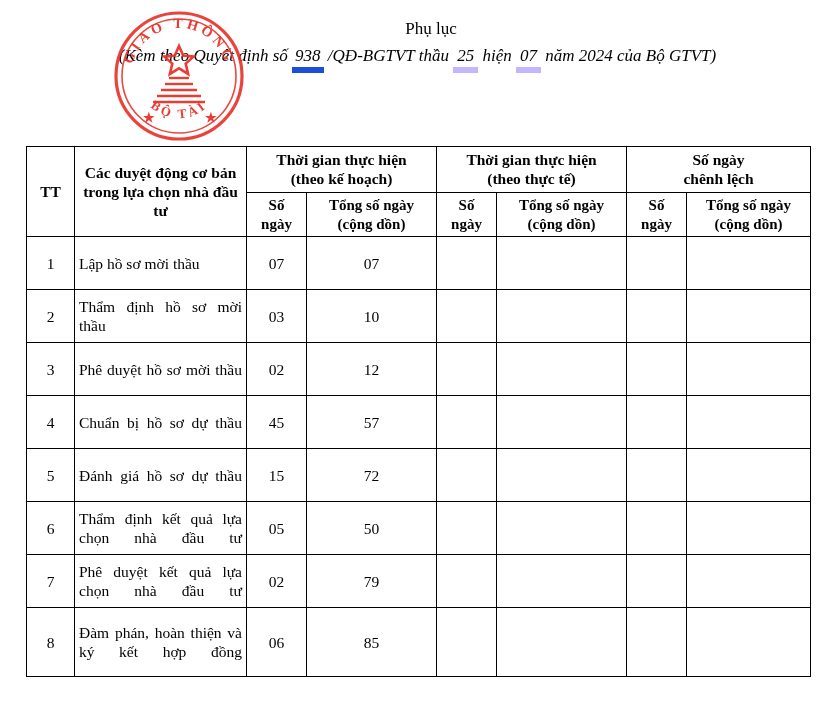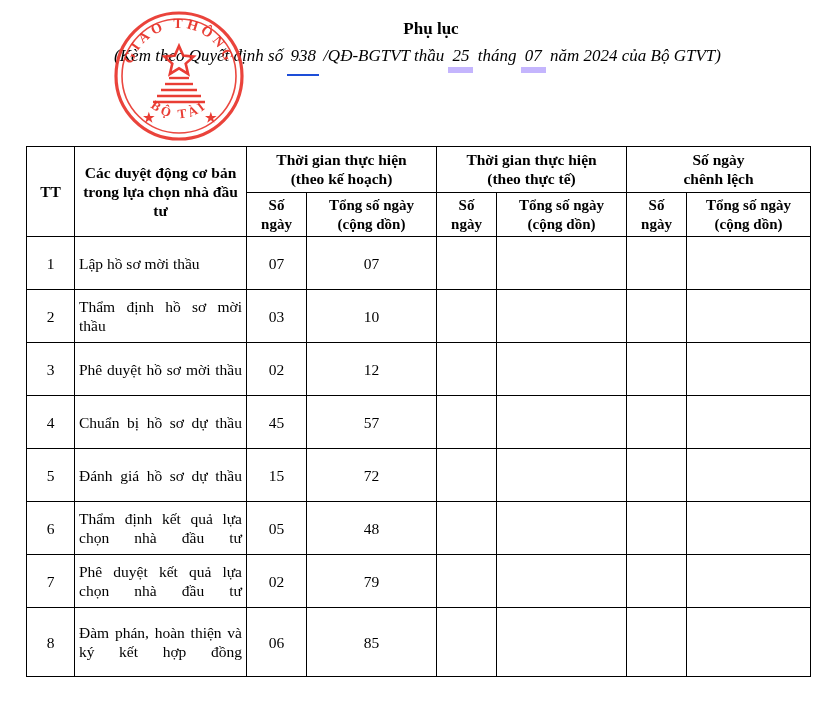--- a/index.html
+++ b/index.html
@@ -29,7 +29,7 @@
   }
   .header .appendix {
     font-size: 17px;
-    font-weight: bold;
+    font-weight: normal;
     line-height: 1.25;
     padding-left: 27px;
   }

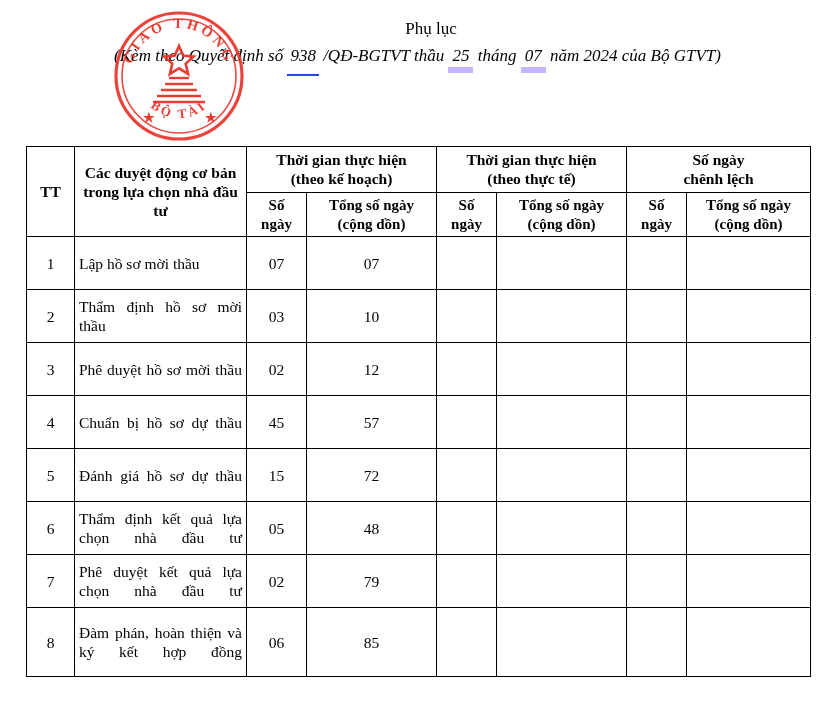--- a/index.html
+++ b/index.html
@@ -55,8 +55,8 @@
   }
   .subline .ul2 {
     display: inline-block;
-    border-bottom: 2px solid #1d4ed8;
-    padding: 0 3px 8px 3px;
+    border-bottom: 6px solid #1d4ed8;
+    padding: 0 3px 1px 3px;
     line-height: 1.1;
   }
 

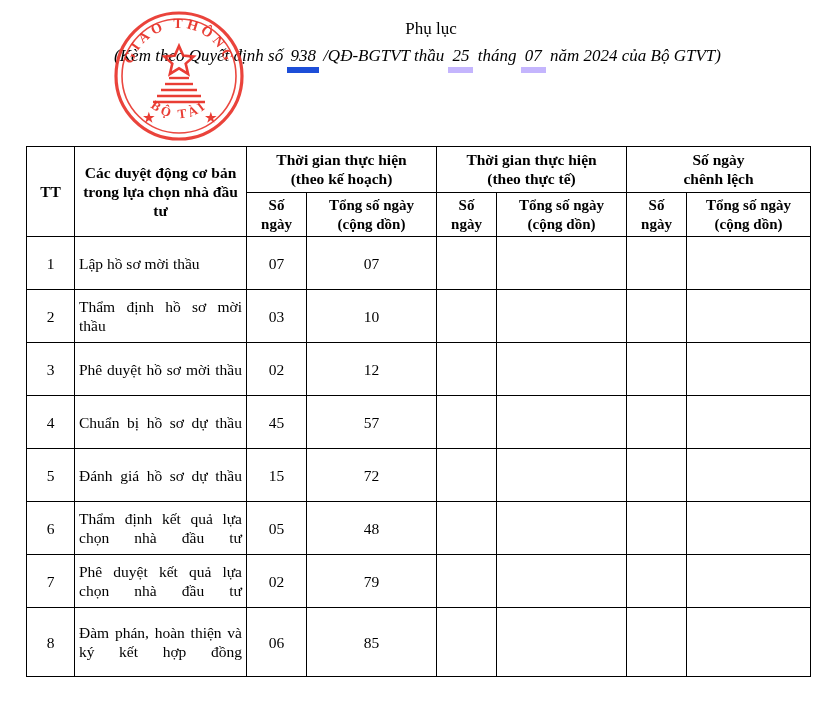--- a/index.html
+++ b/index.html
@@ -139,7 +139,7 @@
     <span class="ul2">938</span>
     <span>/QĐ-BGTVT thầu</span>
     <span class="ul">25</span>
-    <span>tháng</span>
+    <span>hiện</span>
     <span class="ul">07</span>
     <span>năm</span>
     <span>2024</span>

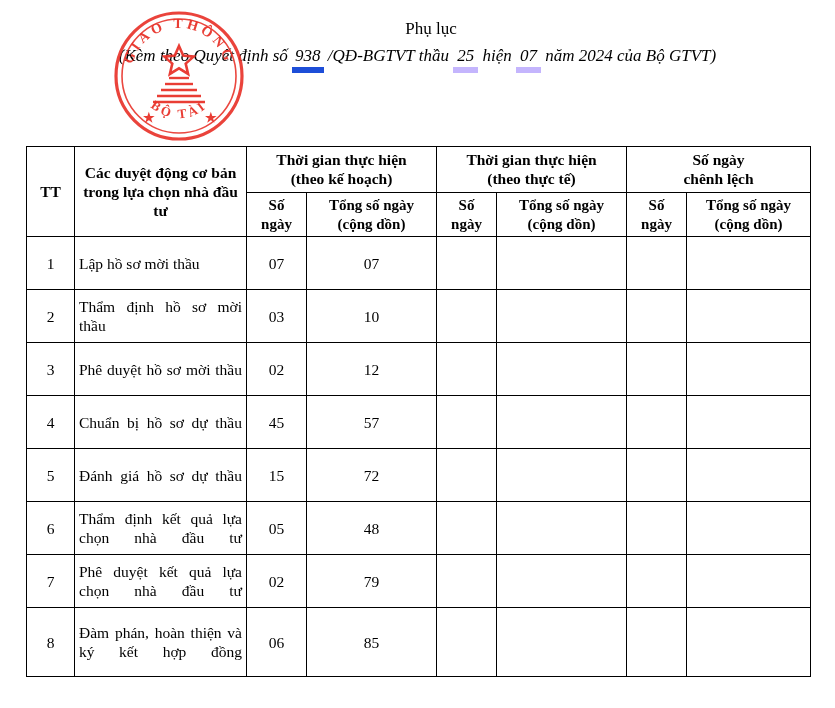--- a/index.html
+++ b/index.html
@@ -284,7 +284,7 @@
           <td class="tt">6</td>
           <td class="act">Thẩm định kết quả lựa chọn nhà đầu tư</td>
           <td class="num">05</td>
-          <td class="num">48</td>
+          <td class="num">50</td>
           <td class="blank"></td>
           <td class="blank"></td>
           <td class="blank"></td>

